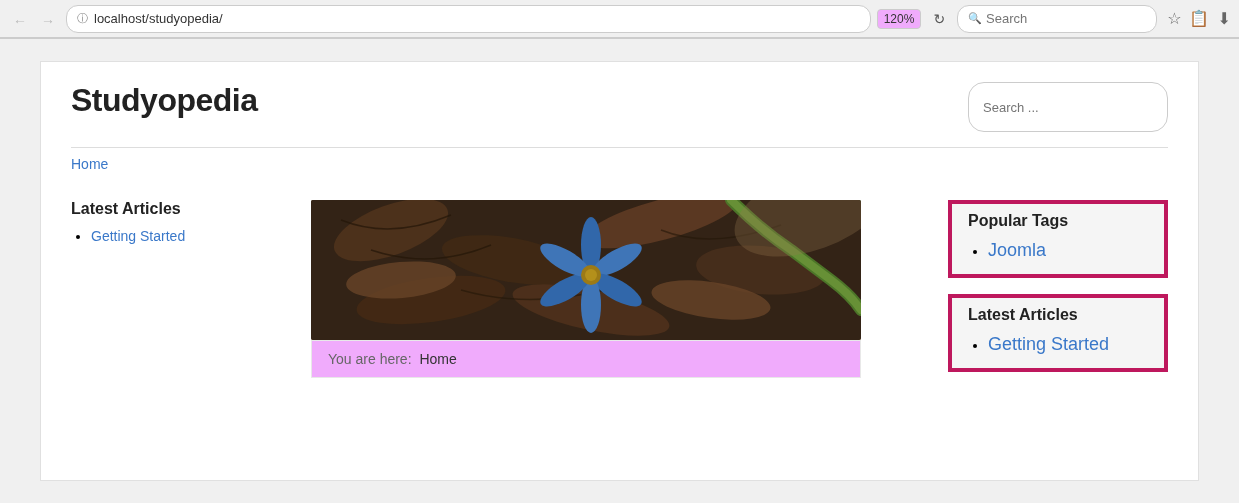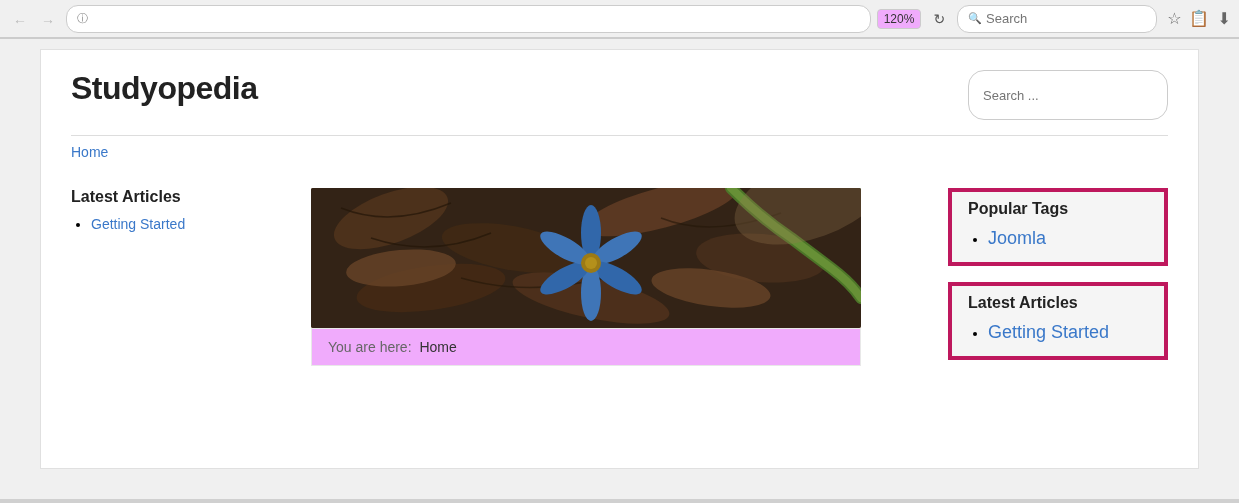--- a/index.html
+++ b/index.html
@@ -331,6 +331,7 @@
 
     <div class="address-bar-container">
       <span class="lock-icon">ⓘ</span>
+      <input class="address-bar" type="text" value="localhost/studyopedia/" style="">
     </div>
 
     <span class="zoom-indicator">120%</span>

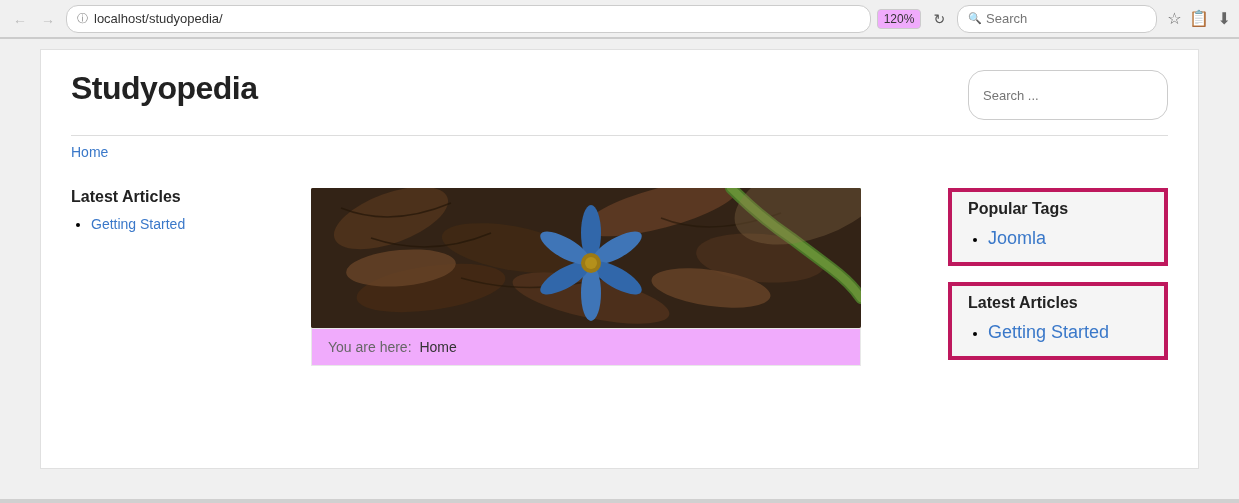--- a/index.html
+++ b/index.html
@@ -154,7 +154,7 @@
     .page-content {
       background: white;
       max-width: 1160px;
-      margin: 0 auto;
+      margin: 12px auto;
       padding: 20px 30px;
       min-height: 420px;
       border: 1px solid #e0e0e0;

